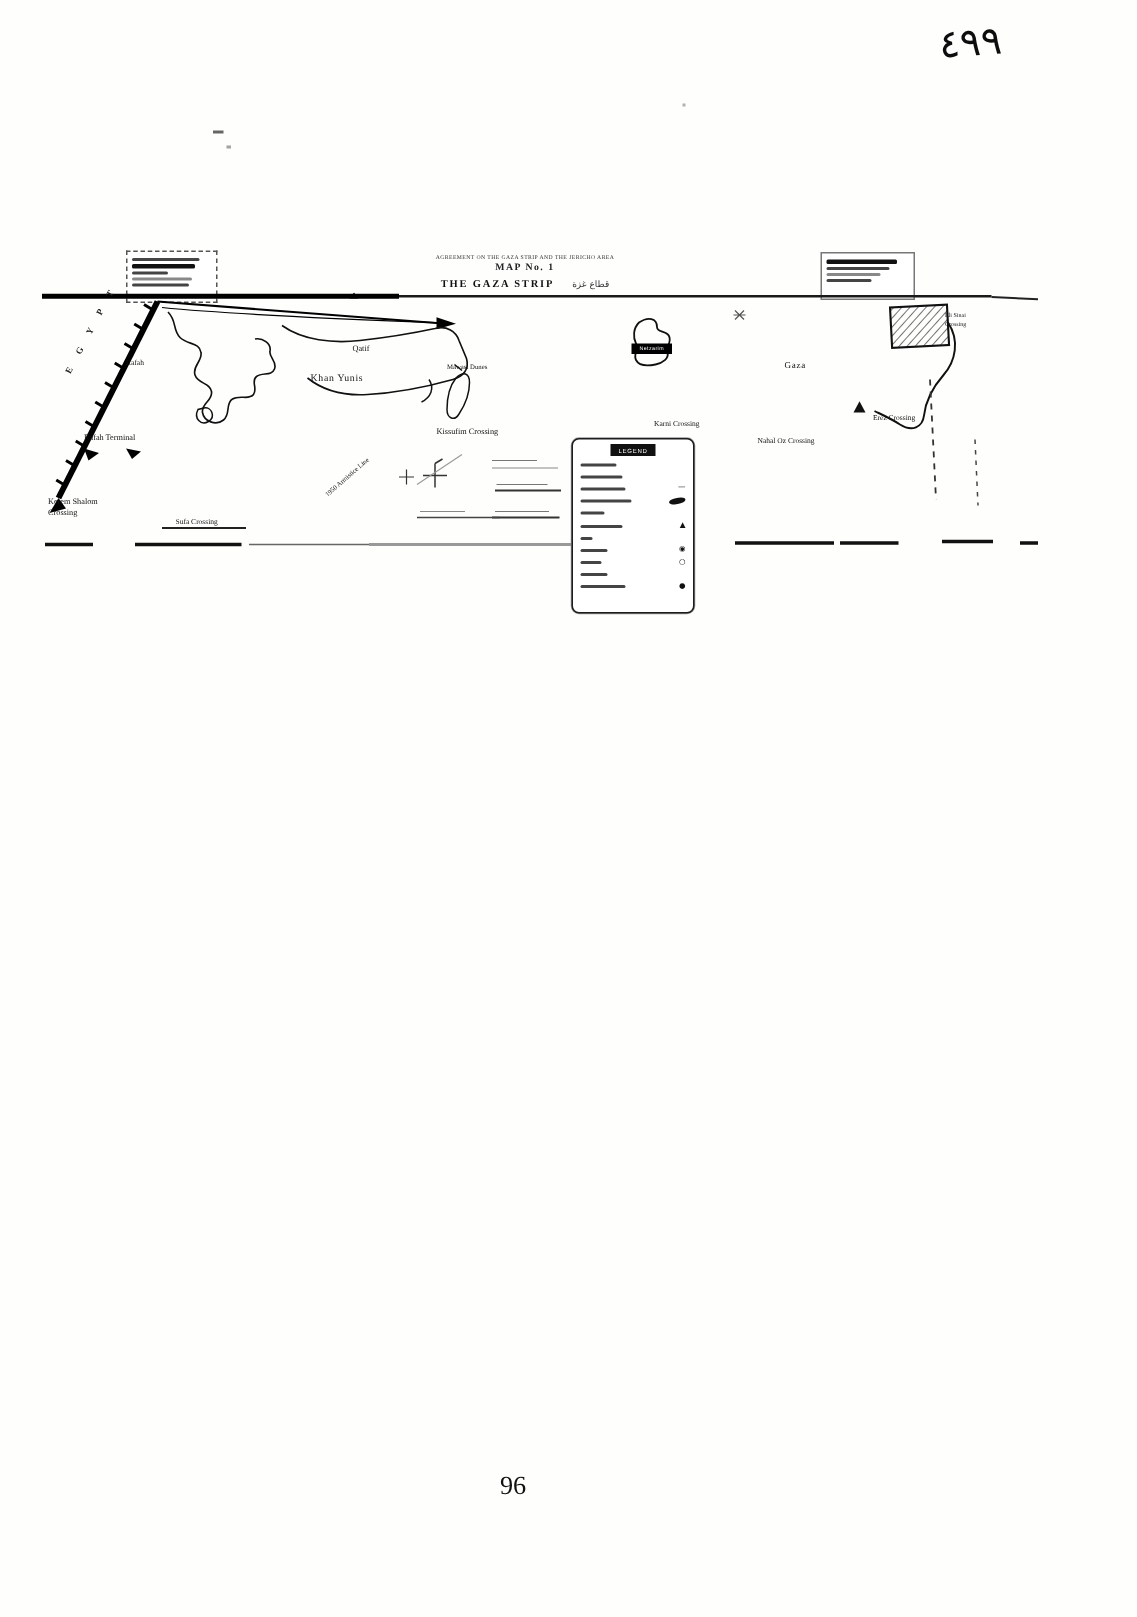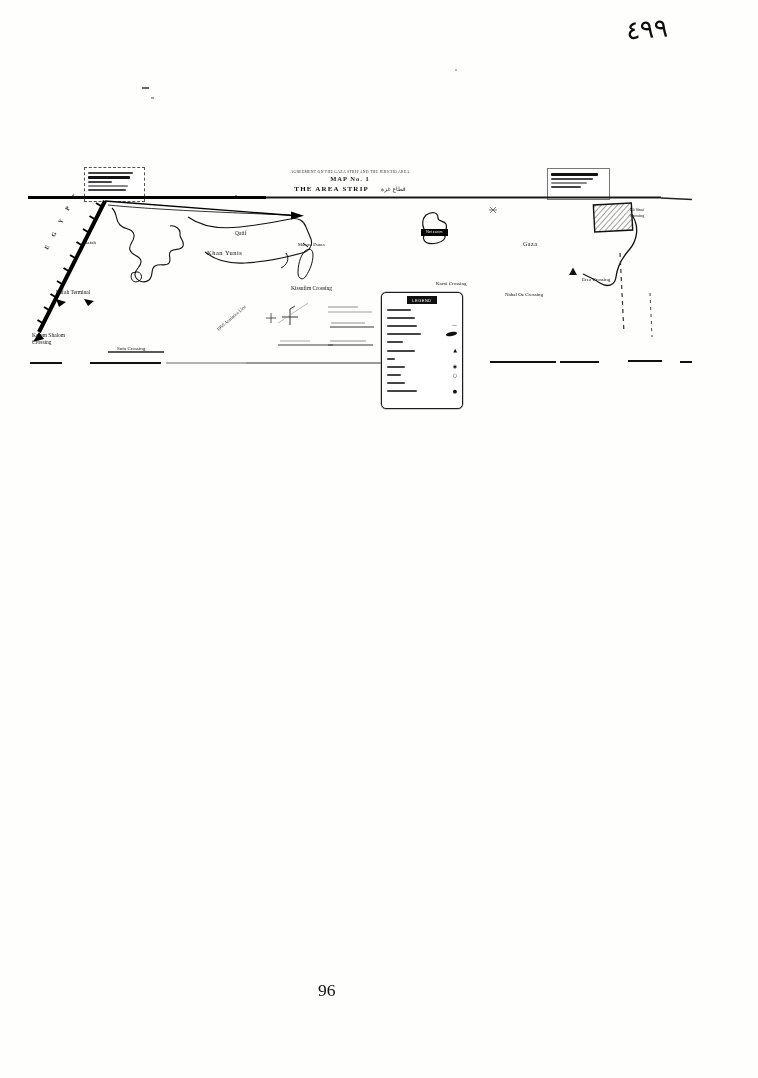--- a/index.html
+++ b/index.html
@@ -83,7 +83,7 @@
       <div class="agreement-line">AGREEMENT ON THE GAZA STRIP AND THE JERICHO AREA</div>
       <div class="map-no">MAP No. 1</div>
       <div class="map-title-row">
-        <span>THE AREA STRIP</span><span class="ar">قطاع غزة</span>
+        <span>THE GAZA STRIP</span><span class="ar">قطاع غزة</span>
       </div>
     </div>
 

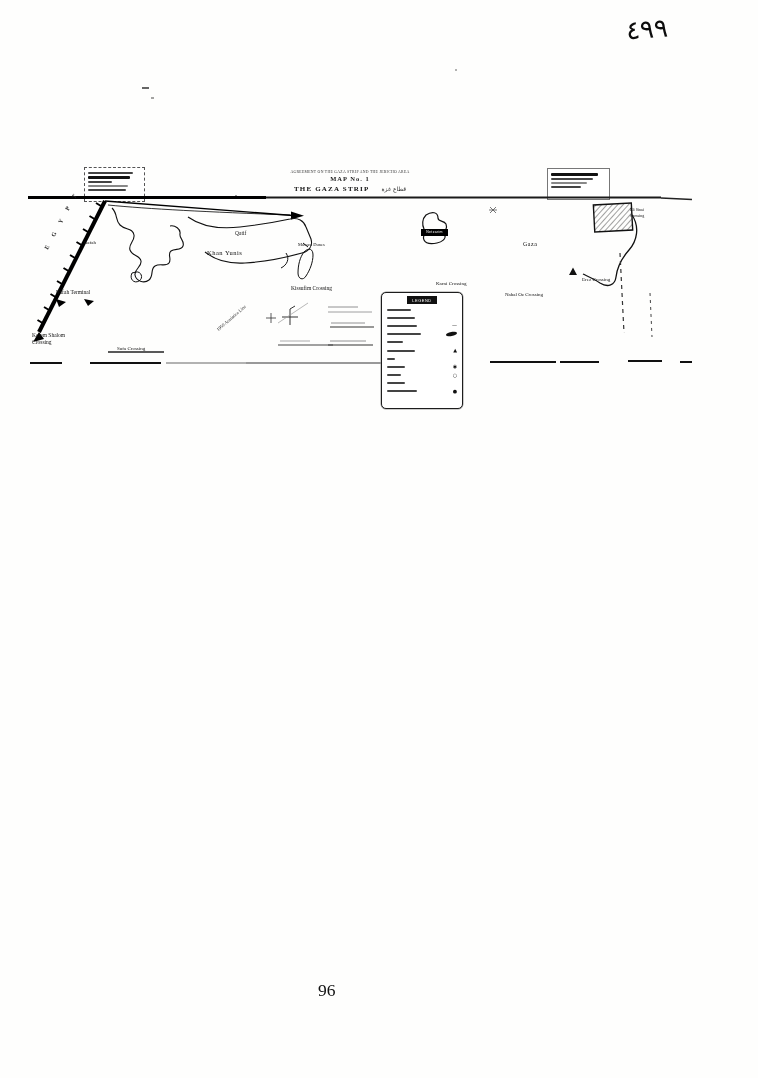--- a/index.html
+++ b/index.html
@@ -48,7 +48,7 @@
     position:absolute;left:626px;top:14px;font-family:"DejaVu Sans",sans-serif;
     font-size:26px;letter-spacing:9px;color:#0d0d0d;transform:rotate(-4deg);font-weight:500;
   }
-  .page-number{position:absolute;left:318px;top:980px;width:48px;text-align:left;font-size:17.5px;color:#111;}
+  .page-number{position:absolute;left:318px;top:980px;width:48px;text-align:center;font-size:17.5px;color:#111;}
   .stray{position:absolute;background:#666;}
 </style>
 </head>

